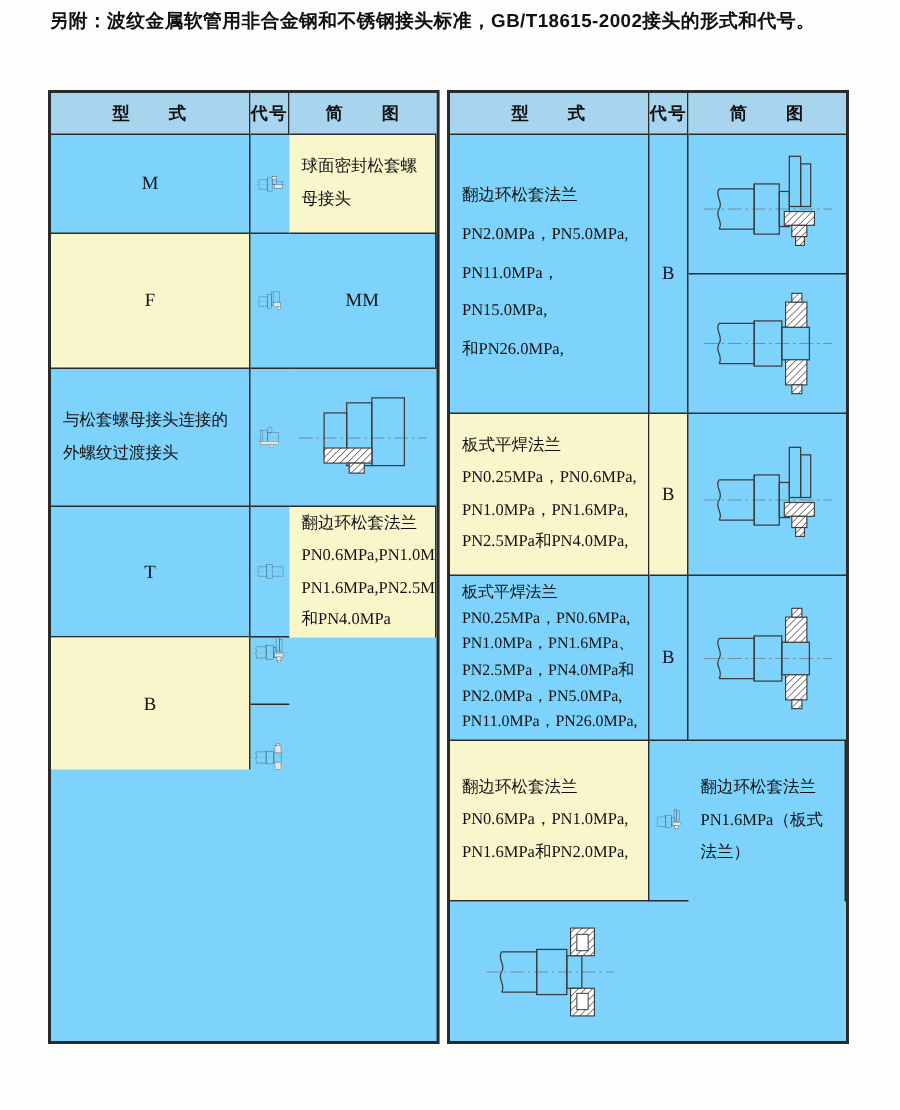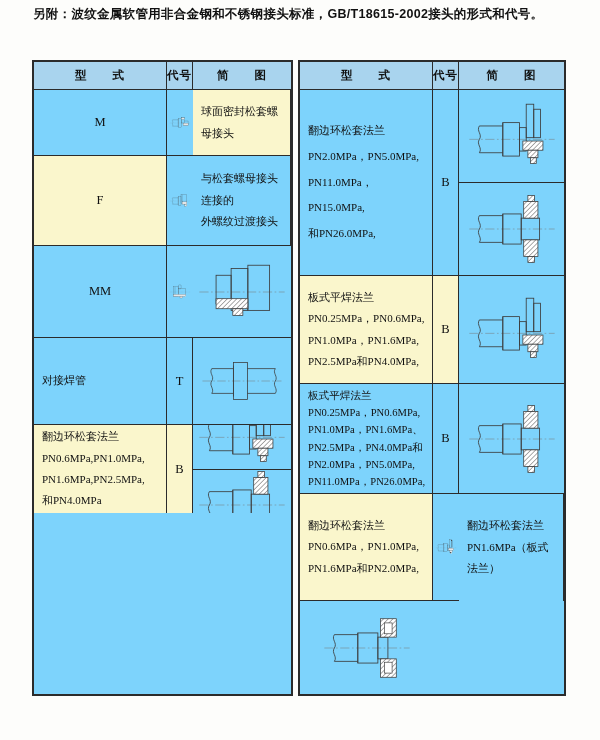--- a/index.html
+++ b/index.html
@@ -141,9 +141,9 @@
         </svg>
       </div>
 
+    <div class="c cod">MM</div>
     <div class="c typ">与松套螺母接头连接的
 外螺纹过渡接头</div>
-    <div class="c cod">MM</div>
     <div class="c dgc last">
         <svg class="dg tall">
           <use href="#s-mm"></use>

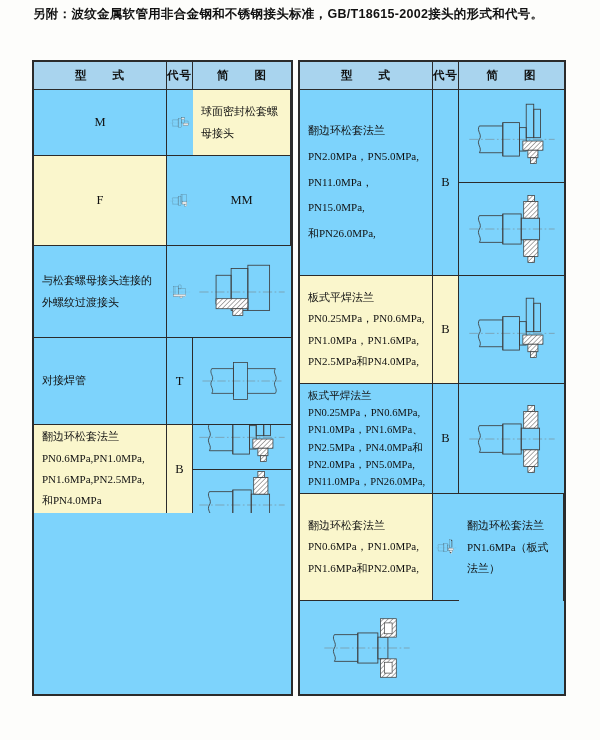--- a/index.html
+++ b/index.html
@@ -156,7 +156,6 @@
         </svg>
       </div>
 
-    <div class="c typ">对接焊管</div>
     <div class="c cod">T</div>
     <div class="c dgc last">
         <svg class="dg">

